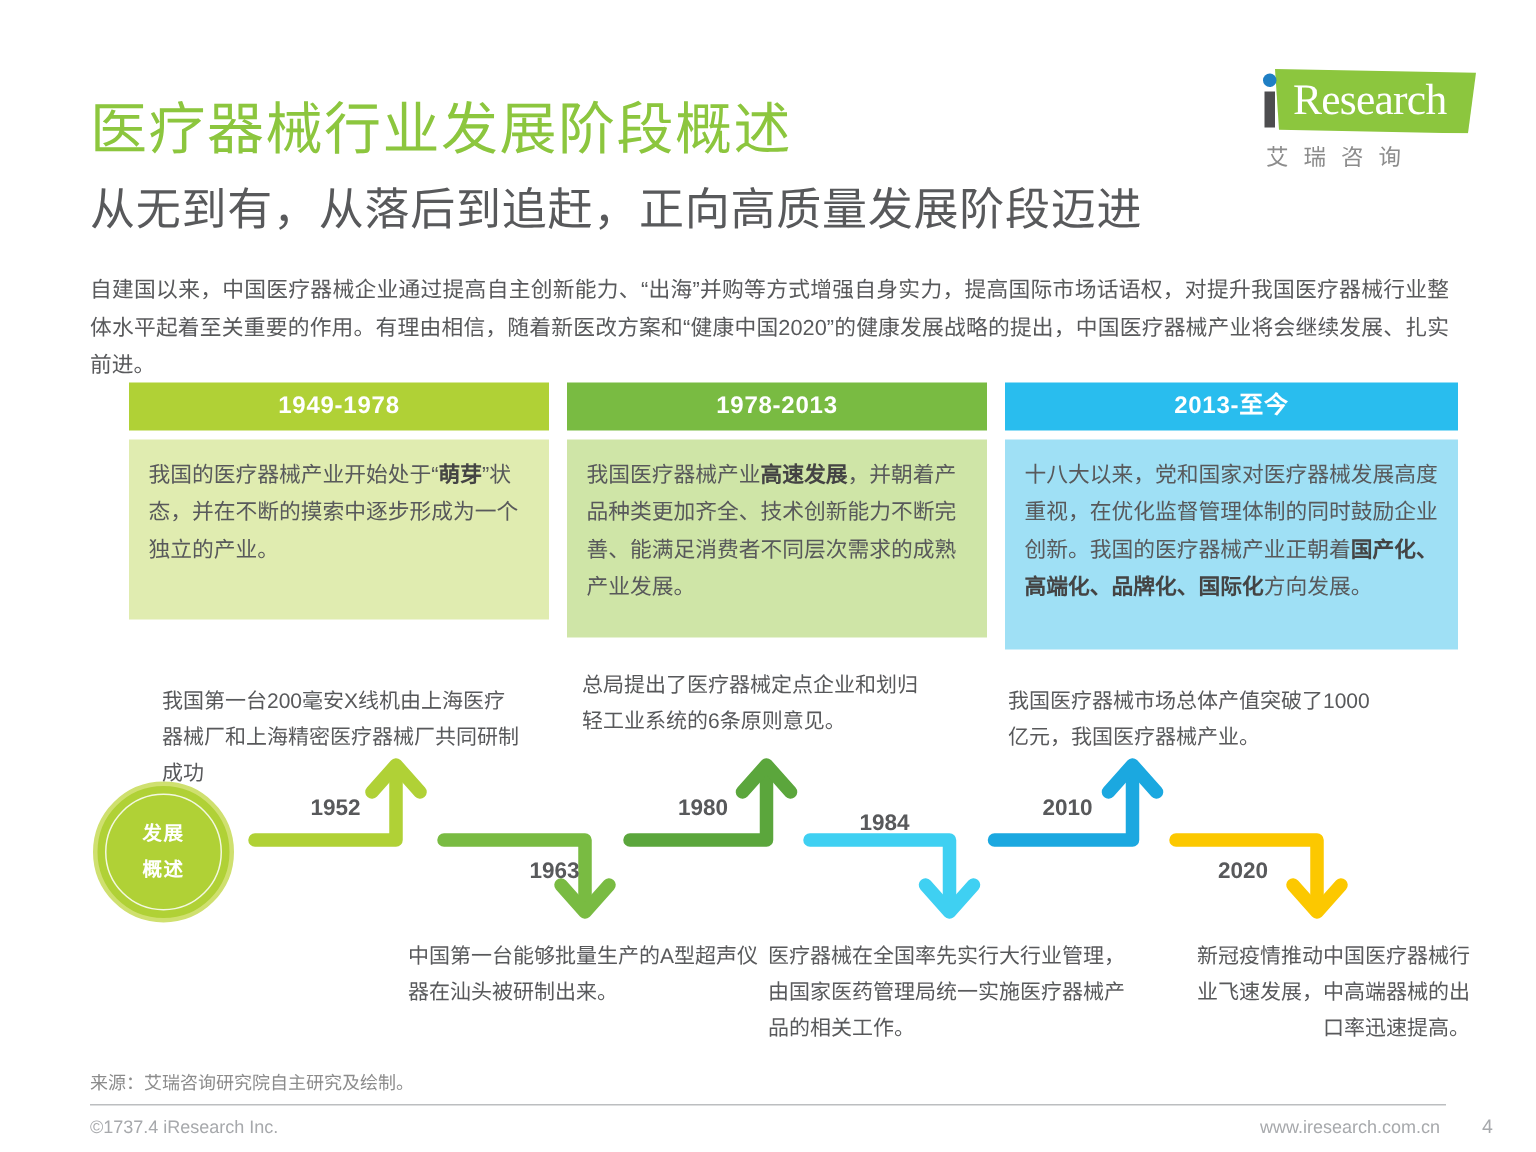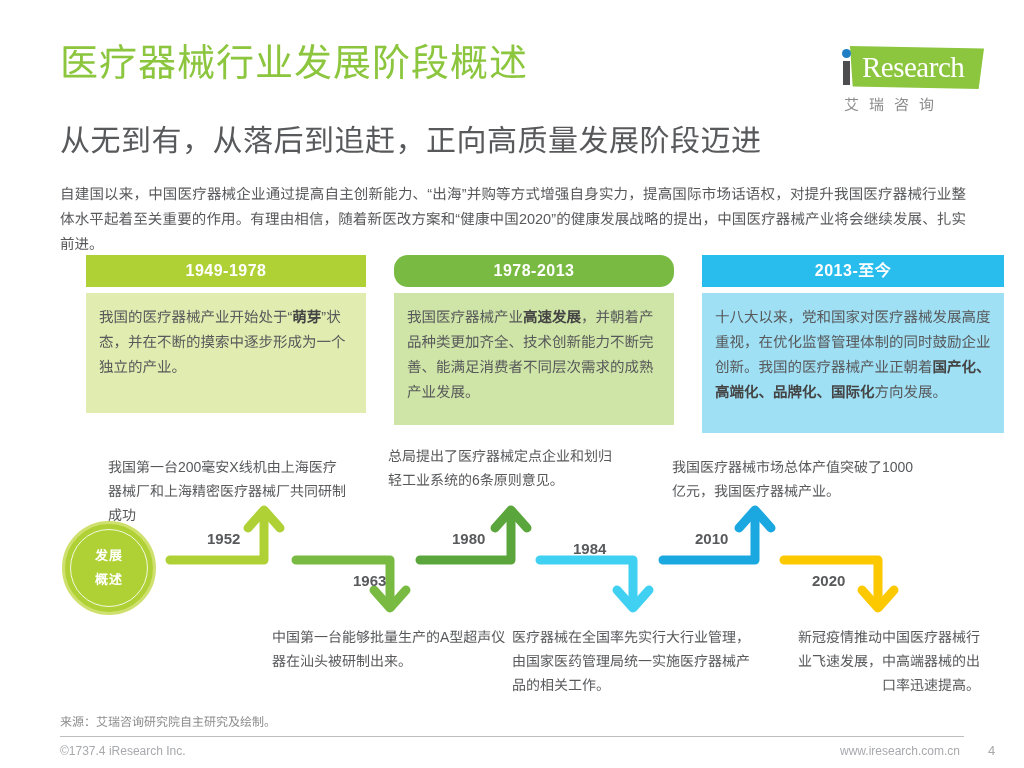--- a/index.html
+++ b/index.html
@@ -21,7 +21,7 @@
   .page-title {
     position: absolute;
     left: 60px;
-    top: 40px;
+    top: 64px;
     font-size: 38px;
     line-height: 46px;
     color: #8cc63e;

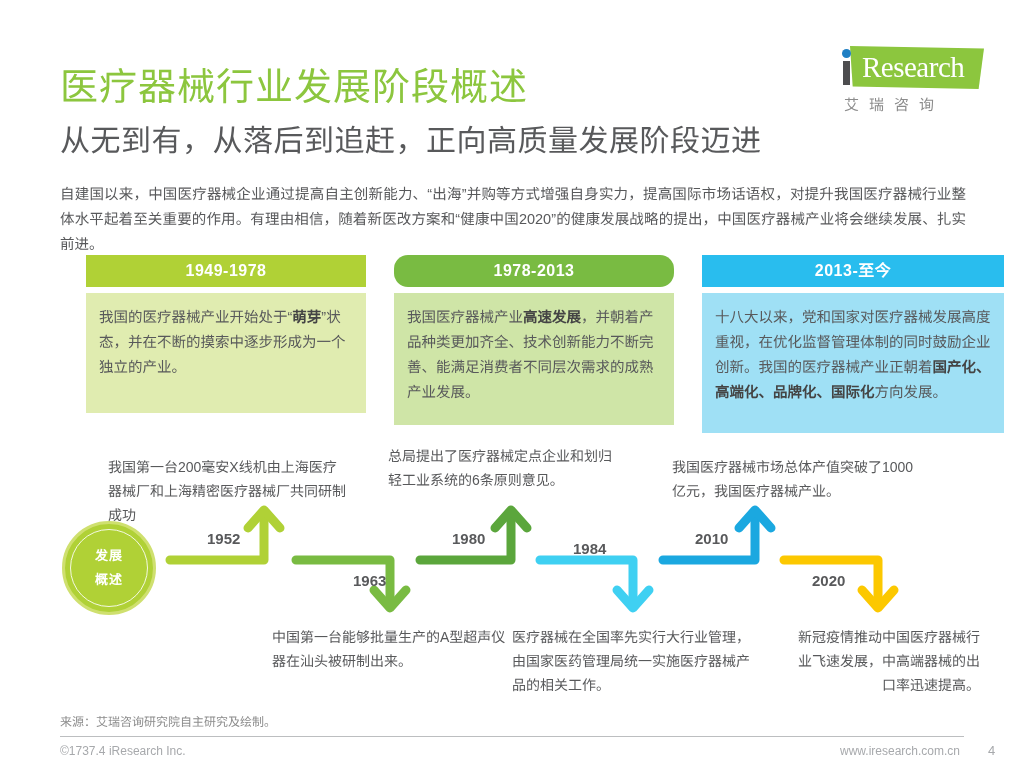--- a/index.html
+++ b/index.html
@@ -116,7 +116,7 @@
     top: 255px;
     width: 882px;
     display: flex;
-    gap: 28px;
+    gap: 12px;
   }
   .phase {
     width: 280px;

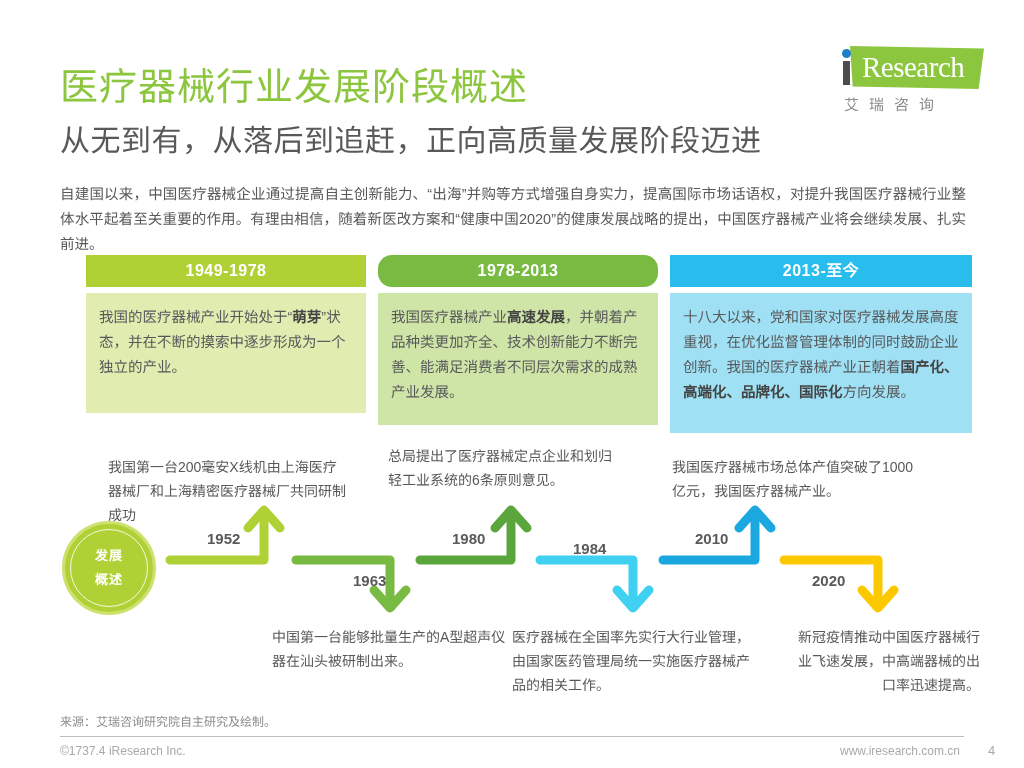--- a/index.html
+++ b/index.html
@@ -144,7 +144,7 @@
 
   .phase-1 .phase-header { background: #b0d136; }
   .phase-1 .phase-body  { background: #e0ecb0; height: 120px; }
-  .phase-2 .phase-header { background: #79bb42; border-radius: 14px; }
+  .phase-2 .phase-header { background: #79bb42; }
   .phase-2 .phase-body  { background: #cfe5a7; height: 132px; }
   .phase-3 { width: 302px; }
   .phase-3 .phase-header { background: #29bdee; }

